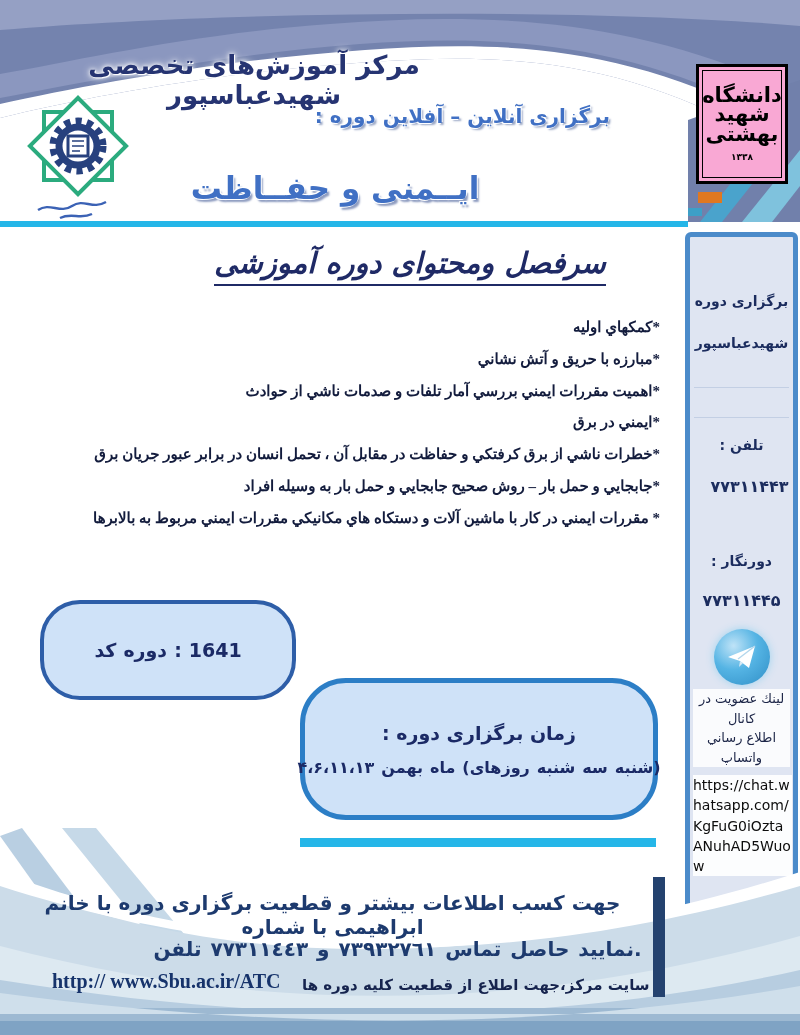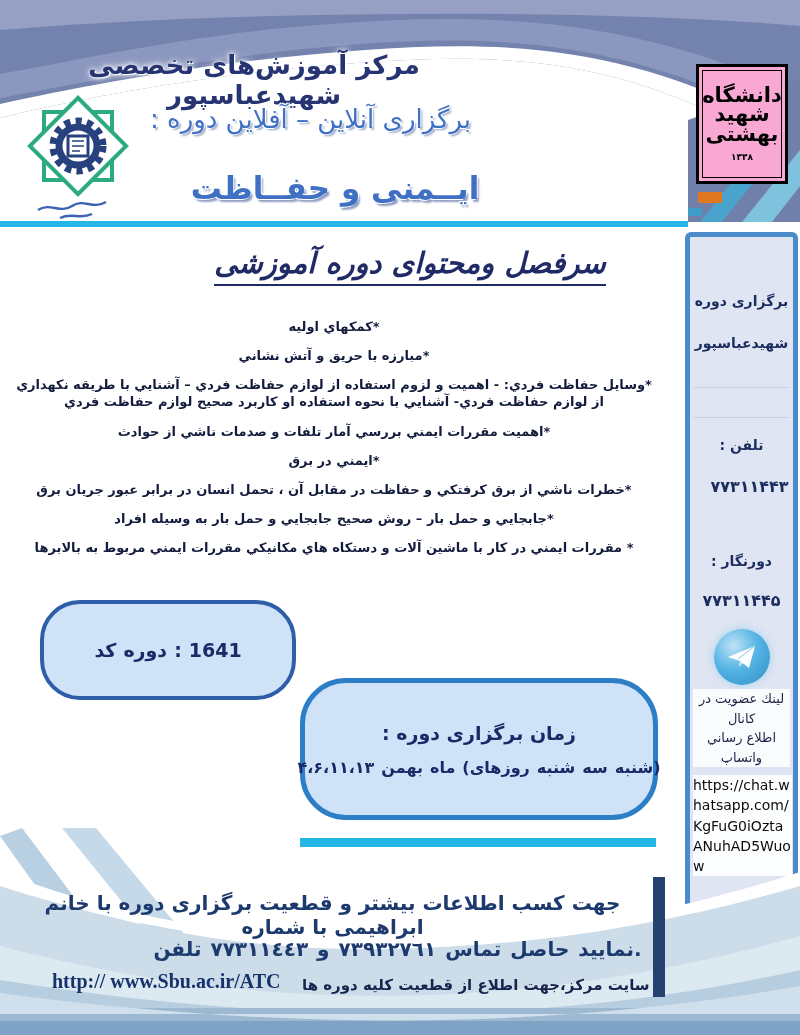--- a/index.html
+++ b/index.html
@@ -16,7 +16,7 @@
     text-shadow:0 0 4px #fff, 0 0 8px #fff, 1px 1px 0 #fff; }
 
   .subtitle { position:absolute; top:104px; left:150px; width:460px; z-index:3;
-    direction:rtl; text-align:left; font-size:26px; font-weight:normal; color:#4070c4;
+    direction:rtl; text-align:right; font-size:20px; font-weight:bold; color:#4070c4;
     text-shadow:-1px -1px 0 #fff, 1px -1px 0 #fff, -1px 1px 0 #fff, 2px 2px 2px #9aa7c5; }
 
   .course-title { position:absolute; top:170px; left:170px; width:330px; z-index:3;

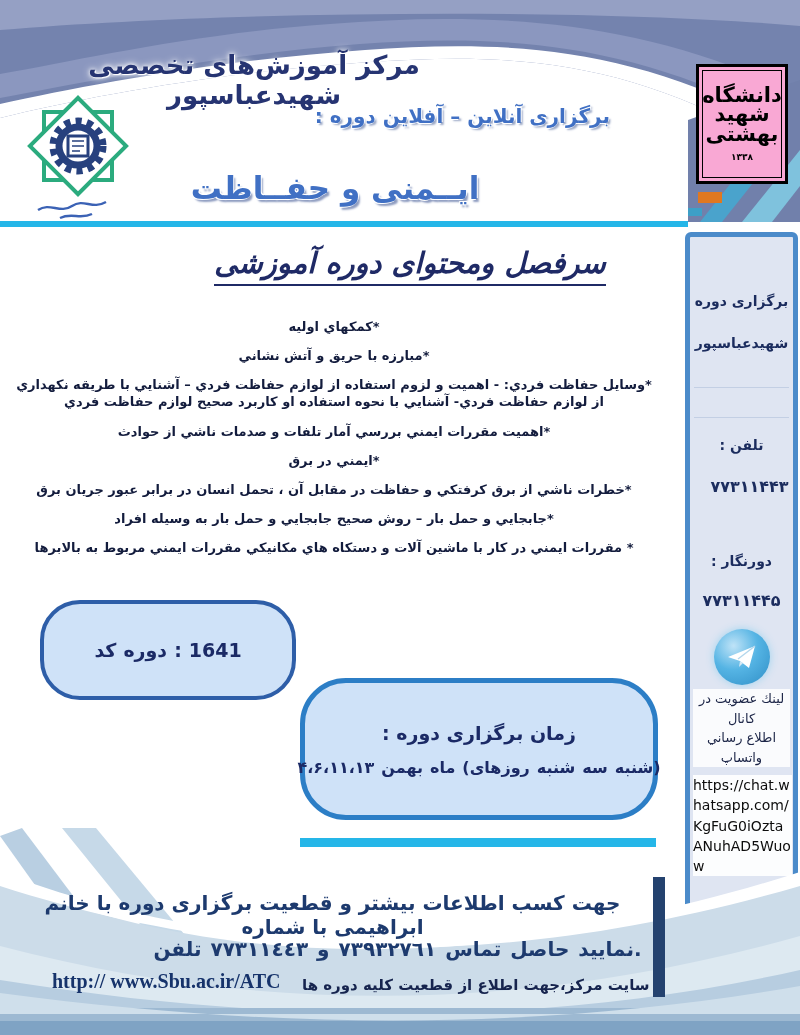--- a/index.html
+++ b/index.html
@@ -41,8 +41,8 @@
     color:#1f2a66; border-bottom:2px solid #1f2a66; padding-bottom:4px; }
 
   .topics { position:absolute; top:318px; left:8px; width:652px; z-index:2; direction:rtl; }
-  .topic { text-align:center; font-size:13px; font-weight:bold; color:#131c3d;
-    line-height:1.32; margin-bottom:12px; }
+  .topic { text-align:right; font-size:15px; font-weight:bold; color:#131c3d;
+    line-height:1.32; margin-bottom:12px;font-family:Liberation Serif, serif; }
 
   .pill { position:absolute; z-index:2; background:#cfe2f8; display:flex; flex-direction:column;
     justify-content:center; align-items:center; }

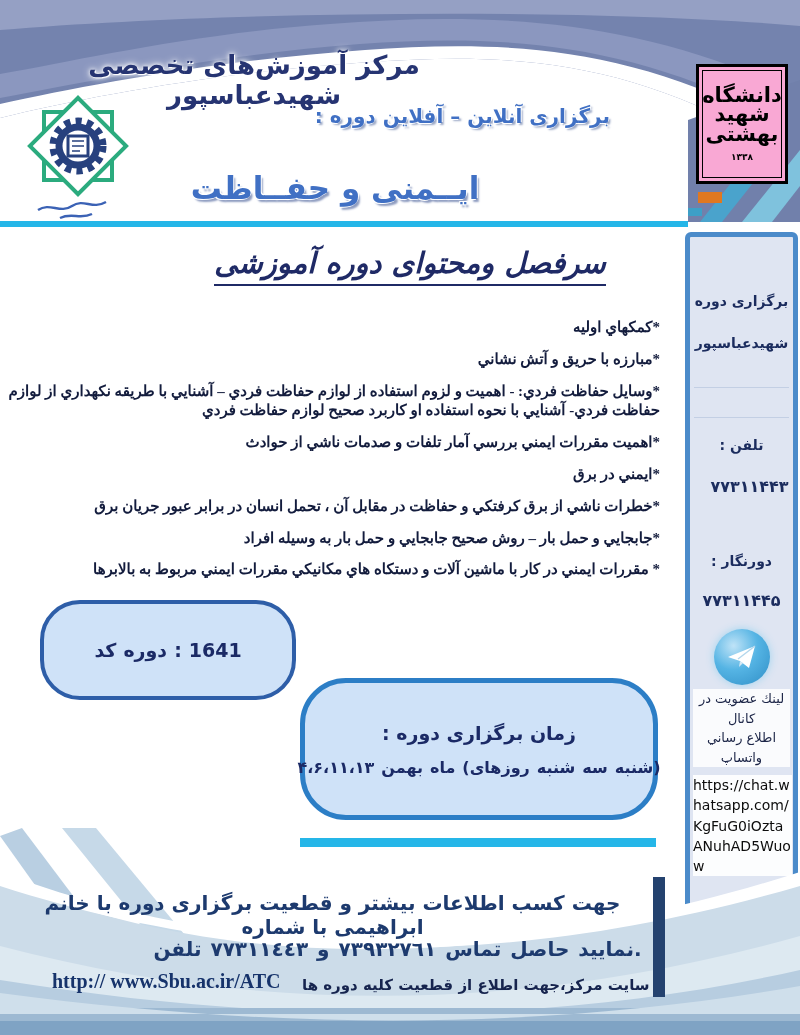--- a/index.html
+++ b/index.html
@@ -135,7 +135,6 @@
   <div class="topics">
     <div class="topic">*كمكهاي اوليه</div>
     <div class="topic">*مبارزه با حريق و آتش نشاني</div>
-    <div class="topic">*وسايل حفاظت فردي: - اهميت و لزوم استفاده از لوازم حفاظت فردي – آشنايي با طريقه نكهداري از لوازم حفاظت فردي- آشنايي با نحوه استفاده او كاربرد صحيح لوازم حفاظت فردي</div>
     <div class="topic">*اهميت مقررات ايمني بررسي آمار تلفات و صدمات ناشي از حوادث</div>
     <div class="topic">*ايمني در برق</div>
     <div class="topic">*خطرات ناشي از برق كرفتكي و حفاظت در مقابل آن ، تحمل انسان در برابر عبور جريان برق</div>

